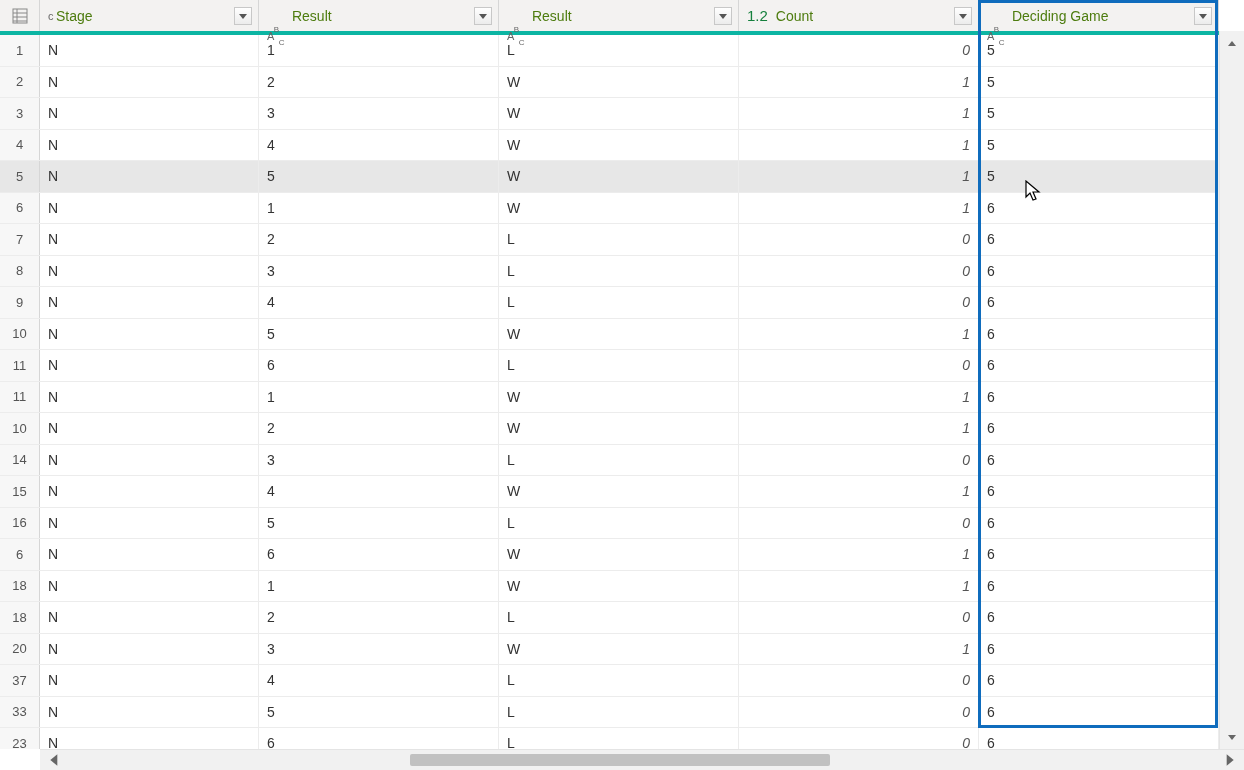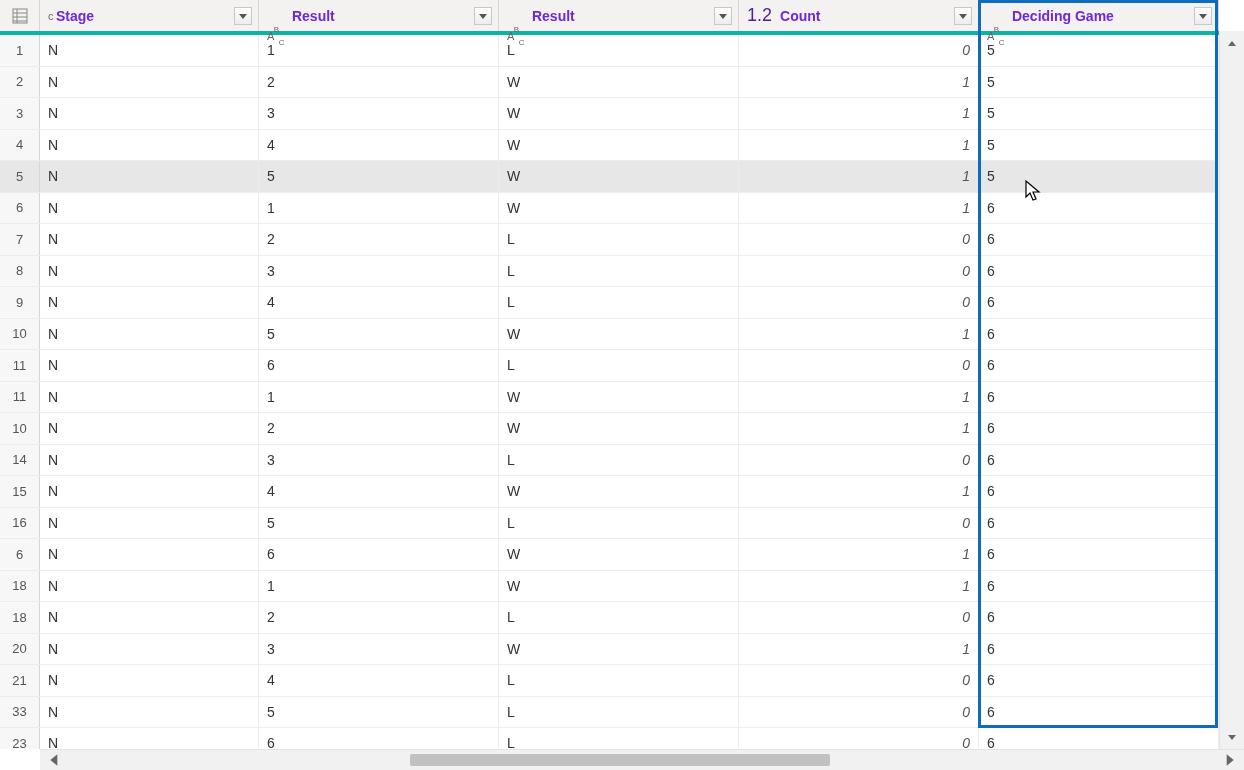--- a/index.html
+++ b/index.html
@@ -53,8 +53,8 @@
   .type-icon sub { font-size: 8px; position: relative; bottom: -2px; }
   .type-12 { font-size: 18px; color:#4c1d95; margin-right:8px; font-weight:500;}
   .hlabel {
-    font-weight: 700;
-    color: #6d28d9;
+    font-weight: 400;
+    color: #4d7c0f;
     flex: 1;
     white-space: nowrap;
     overflow: hidden;

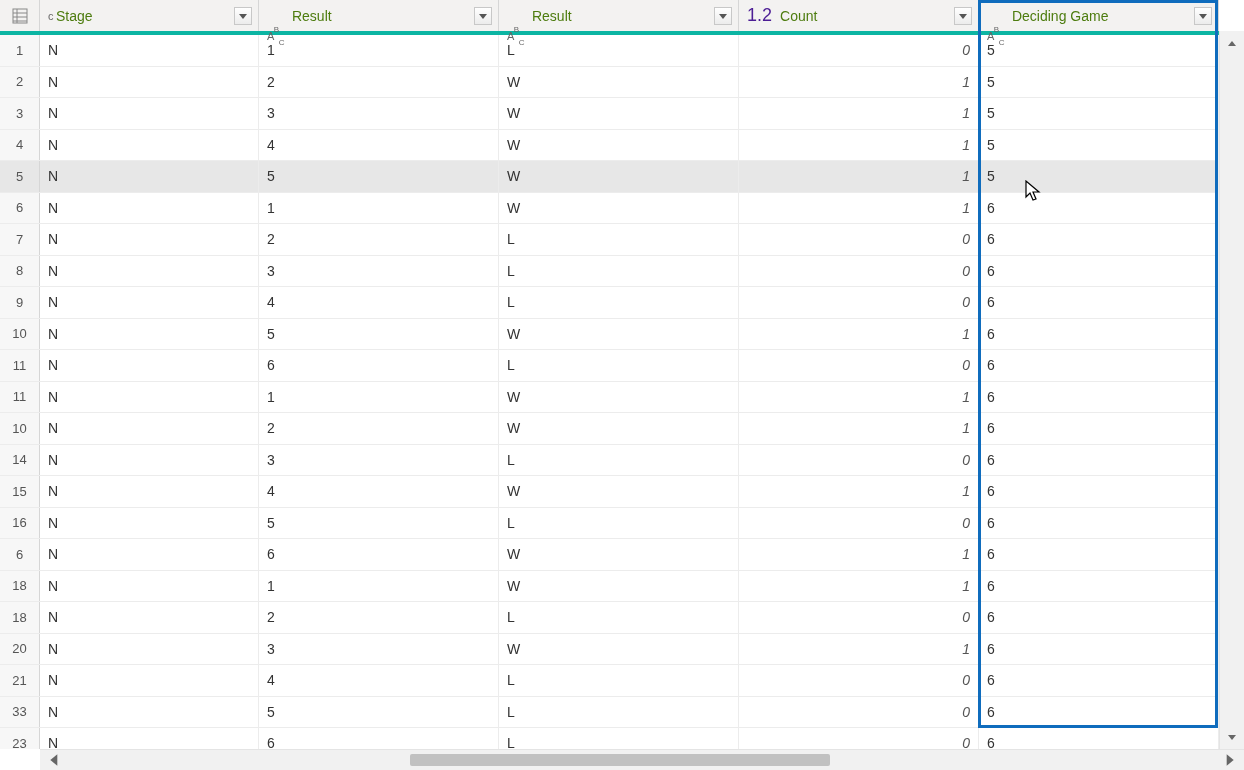--- a/index.html
+++ b/index.html
@@ -51,7 +51,7 @@
   }
   .type-icon sup { font-size: 8px; position: relative; top: -3px; }
   .type-icon sub { font-size: 8px; position: relative; bottom: -2px; }
-  .type-12 { font-size: 18px; color:#4c1d95; margin-right:8px; font-weight:500;}
+  .type-12 { font-size: 15px; color:#15803d; margin-right:8px; font-weight:500;}
   .hlabel {
     font-weight: 400;
     color: #4d7c0f;

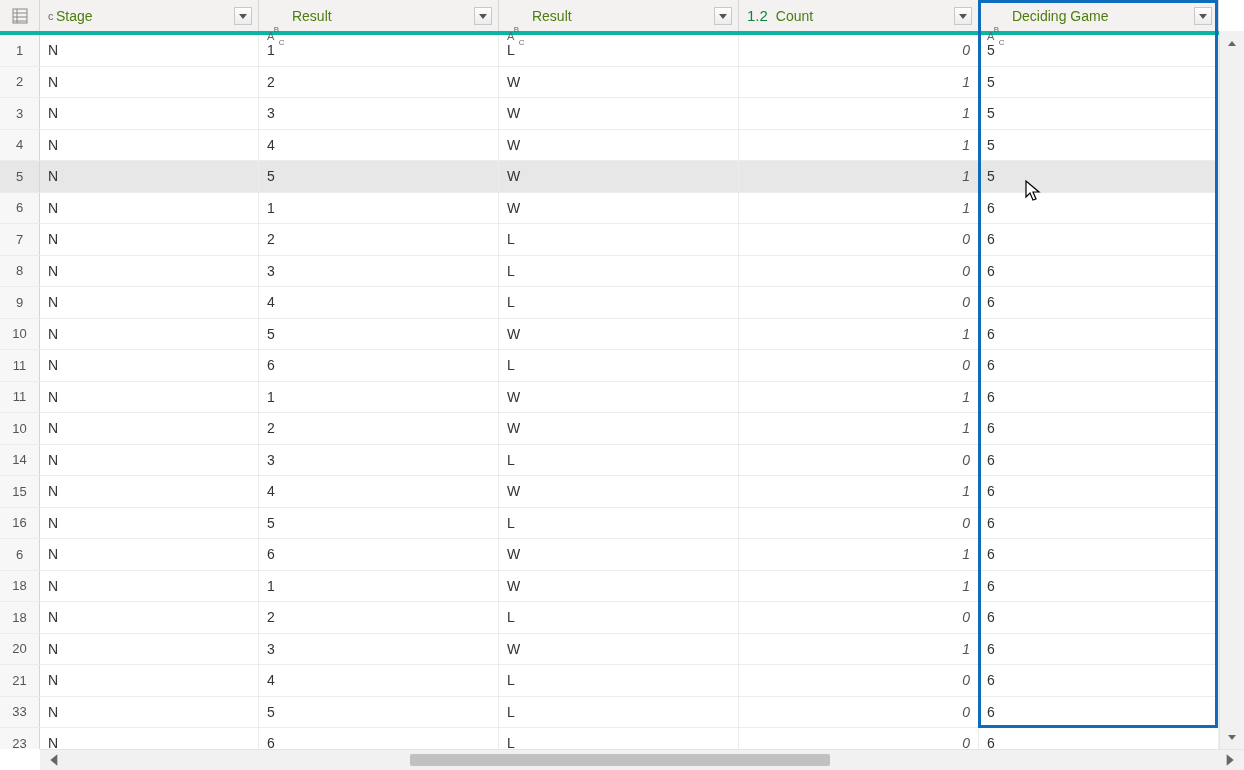--- a/index.html
+++ b/index.html
@@ -402,7 +402,7 @@
         <div class="cell w-deciding">6</div>
       </div>
       <div class="row">
-        <div class="cell rownum">21</div>
+        <div class="cell rownum">37</div>
         <div class="cell w-stage">N</div>
         <div class="cell w-games">4</div>
         <div class="cell w-result">L</div>

